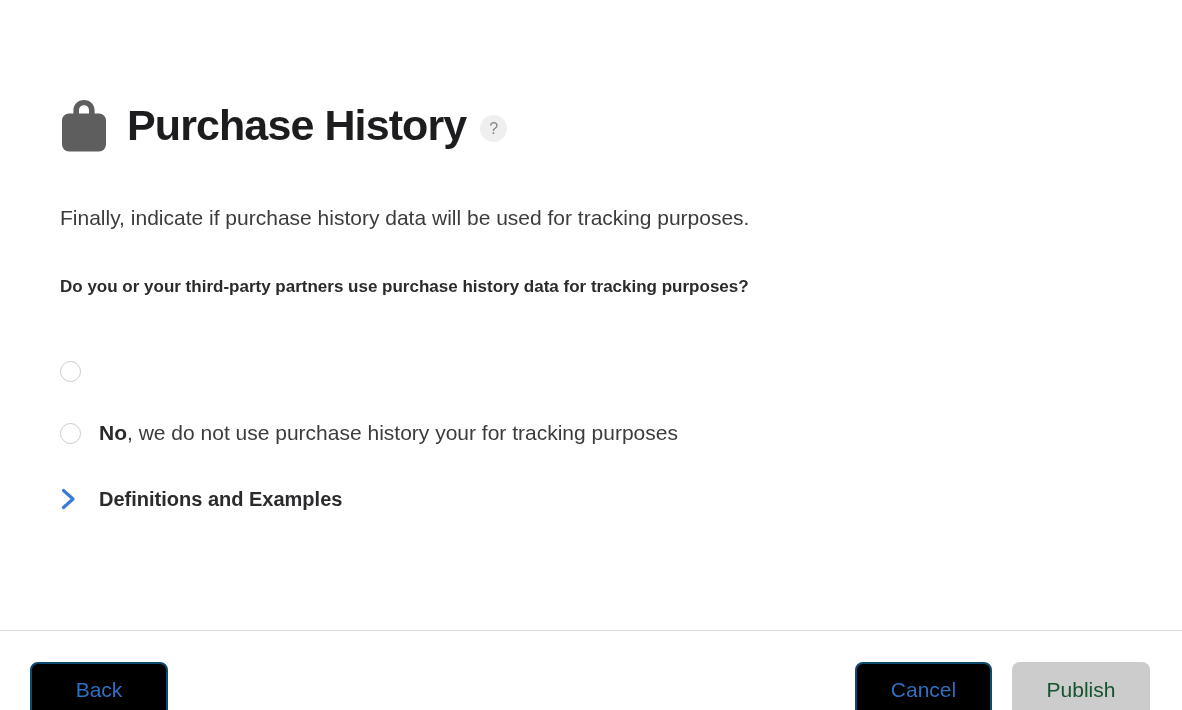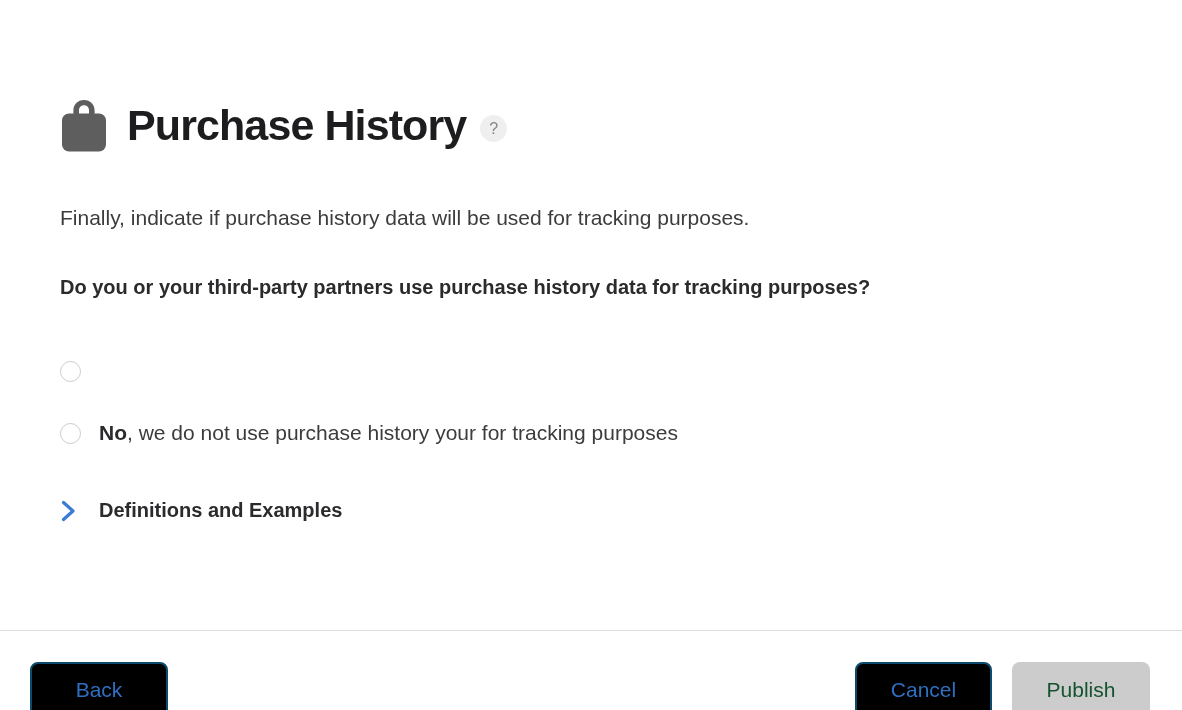--- a/index.html
+++ b/index.html
@@ -87,7 +87,7 @@
     position: absolute;
     left: 60px;
     top: 243px;
-    font-size: 20px;
+    font-size: 17px;
     font-weight: bold;
     color: #2b2b2d;
     line-height: 28px;

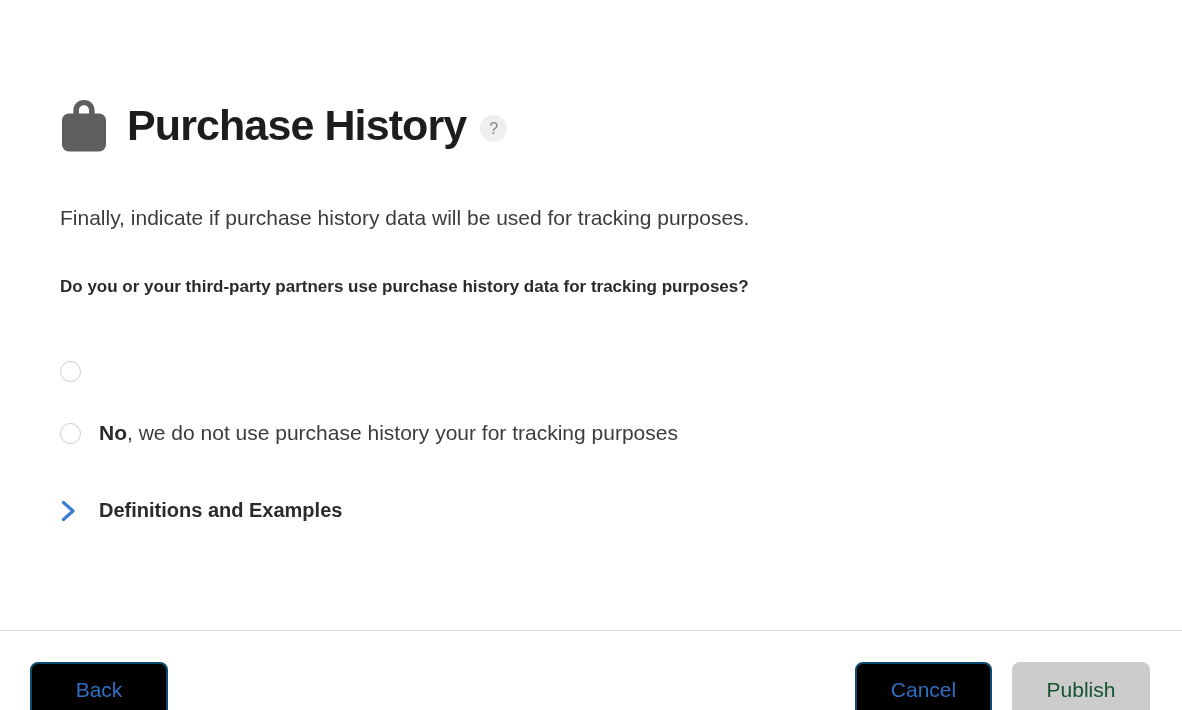--- a/index.html
+++ b/index.html
@@ -136,7 +136,7 @@
     left: 60px;
     top: 458px;
     display: flex;
-    align-items: flex-end;
+    align-items: flex-start;
     height: 34px;
     cursor: pointer;
   }

